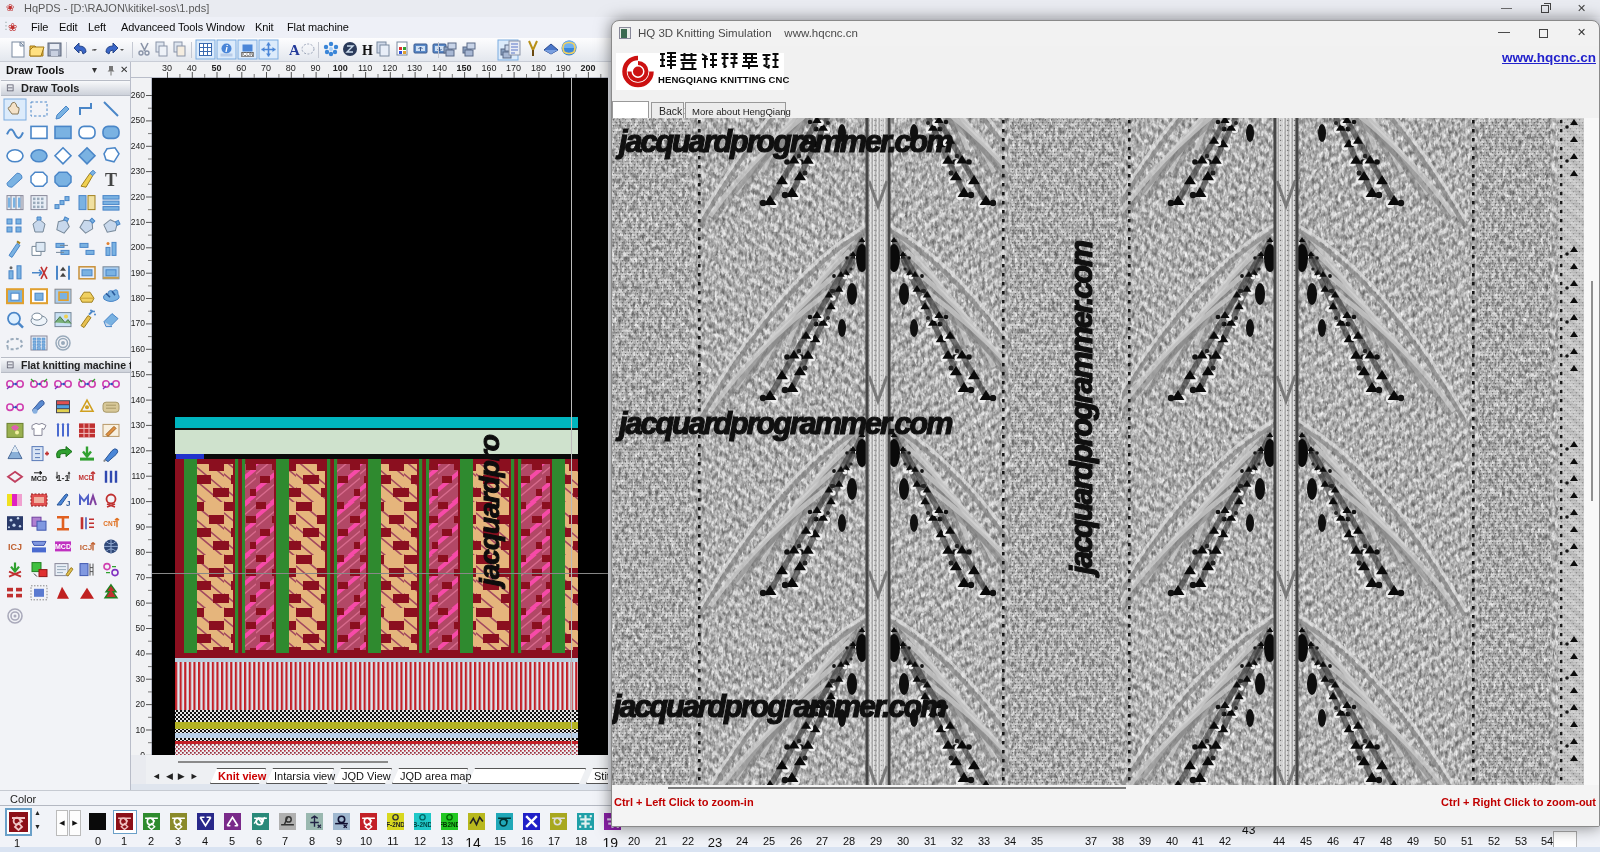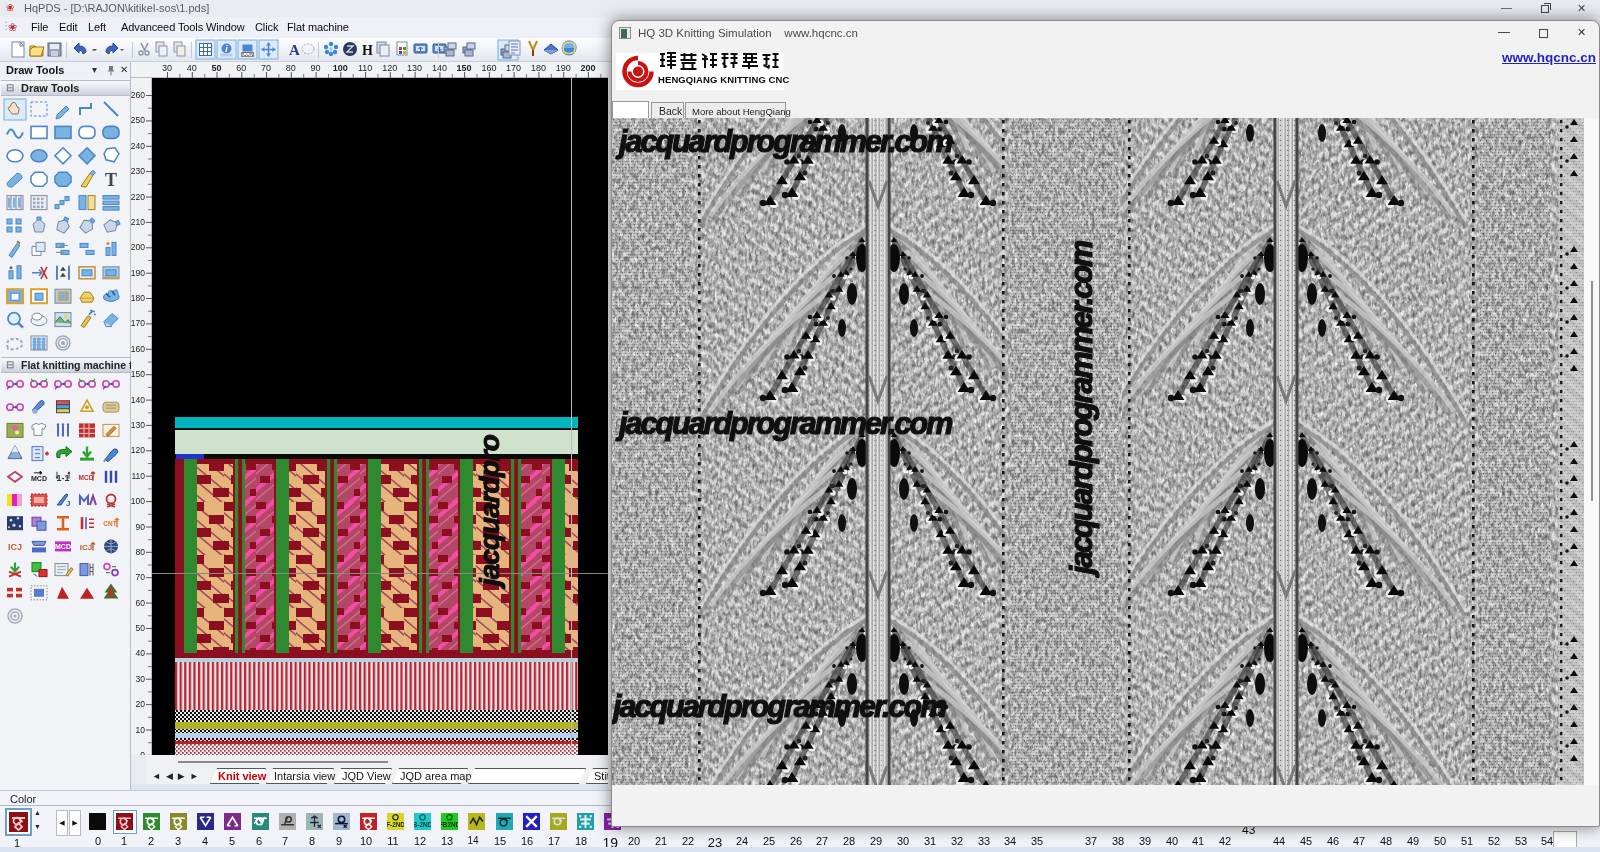--- a/index.html
+++ b/index.html
@@ -22,7 +22,7 @@
       <span class="abs" style="left:88px;top:4px;">Left</span>
       <span class="abs" style="left:121px;top:4px;">Advanceed Tools</span>
       <span class="abs" style="left:206px;top:4px;">Window</span>
-      <span class="abs" style="left:255px;top:4px;">Click</span>
+      <span class="abs" style="left:255px;top:4px;">Knit</span>
       <span class="abs" style="left:287px;top:4px;">Flat machine</span>
     </div>
 <div class="abs" style="left:0;top:38px;width:1600px;height:24px;background:linear-gradient(#fdfdfe,#e3e7ee);border-bottom:1px solid #c9cdd6;"><svg width="610" height="24">

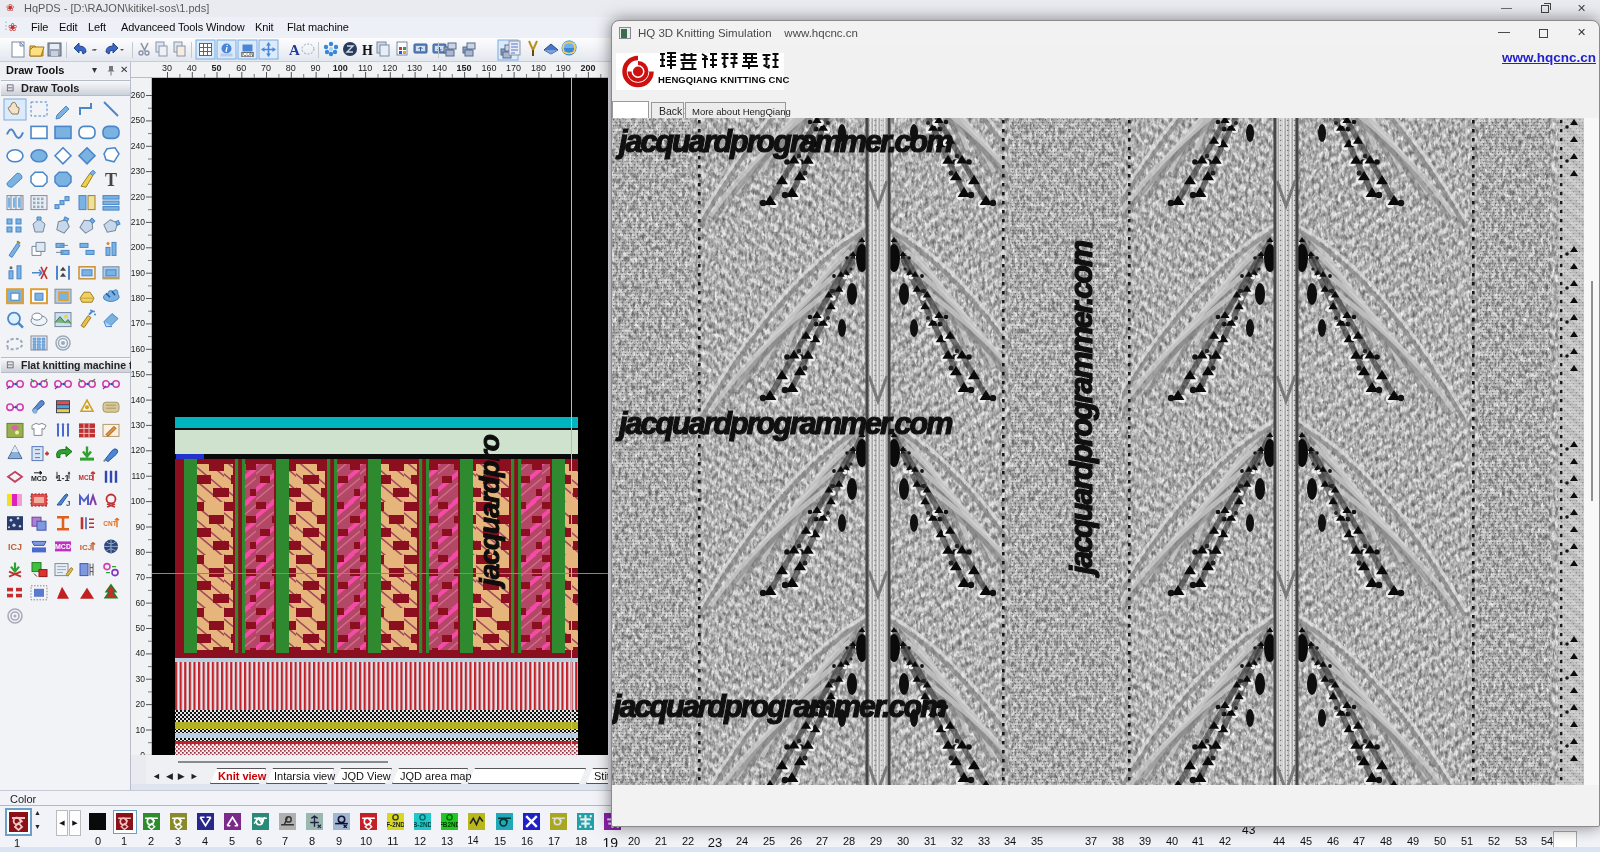--- a/index.html
+++ b/index.html
@@ -2805,6 +2805,11 @@
           <text x="480" y="290" transform="rotate(-90 480 290)" text-anchor="middle" font-size="30.5" font-weight="bold" font-style="italic" fill="#101010" stroke="#101010" stroke-width="1.2" letter-spacing="-2">jacquardprogrammer.com</text>
         </svg>
       </div>
+<div class="abs" style="left:0;top:764px;width:987px;height:42px;background:#f4f4f4;font-size:11px;font-weight:bold;color:#c00000;">
+        <div class="abs" style="left:56px;top:2px;width:458px;height:2px;background:#7a7a7a;"></div>
+        <span class="abs" style="left:2px;top:11px;">Ctrl + Left Click to zoom-in</span>
+        <span class="abs" style="right:3px;top:11px;white-space:nowrap;">Ctrl + Right Click to zoom-out</span>
+      </div>
 <div class="abs" style="left:972px;top:97px;width:16px;height:667px;background:#f8f8f8;">
         <div class="abs" style="left:7px;top:163px;width:2px;height:220px;background:#909090;"></div>
       </div>

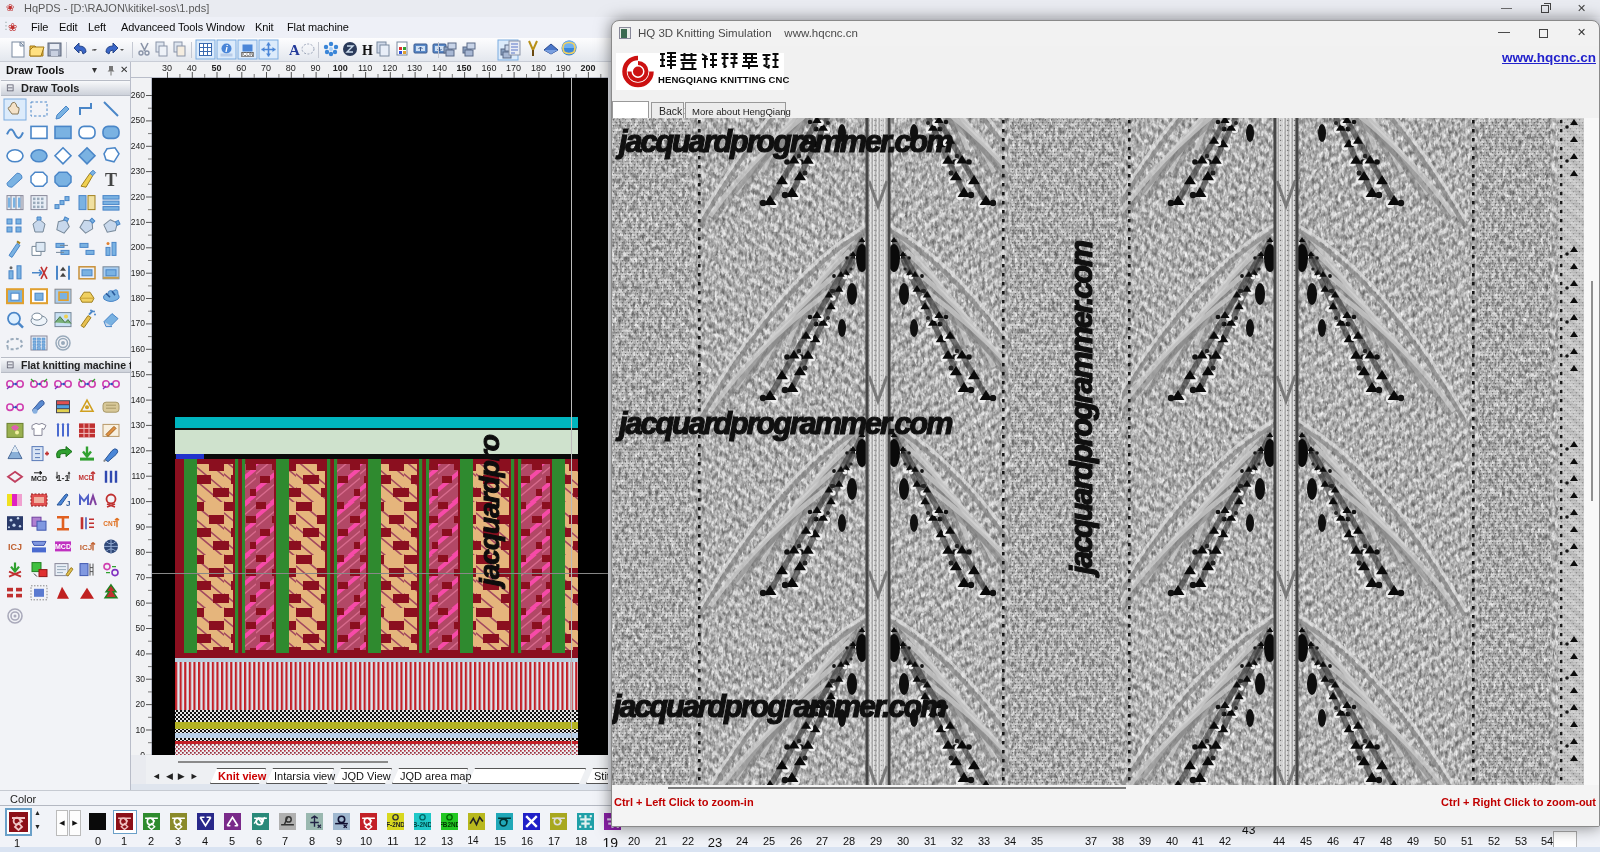--- a/index.html
+++ b/index.html
@@ -1097,7 +1097,7 @@
       <div class="abs" style="left:383px;top:44px;width:20px;text-align:center;font-size:11px;color:#111;">11</div>
       <div class="abs" style="left:410px;top:44px;width:20px;text-align:center;font-size:11px;color:#111;">12</div>
       <div class="abs" style="left:437px;top:44px;width:20px;text-align:center;font-size:11px;color:#111;">13</div>
-      <div class="abs" style="left:463px;top:44px;width:20px;text-align:center;font-size:10px;color:#111;">14</div>
+      <div class="abs" style="left:463px;top:44px;width:20px;text-align:center;font-size:14px;color:#111;">14</div>
       <div class="abs" style="left:490px;top:44px;width:20px;text-align:center;font-size:11px;color:#111;">15</div>
       <div class="abs" style="left:517px;top:44px;width:20px;text-align:center;font-size:11px;color:#111;">16</div>
       <div class="abs" style="left:544px;top:44px;width:20px;text-align:center;font-size:11px;color:#111;">17</div>

